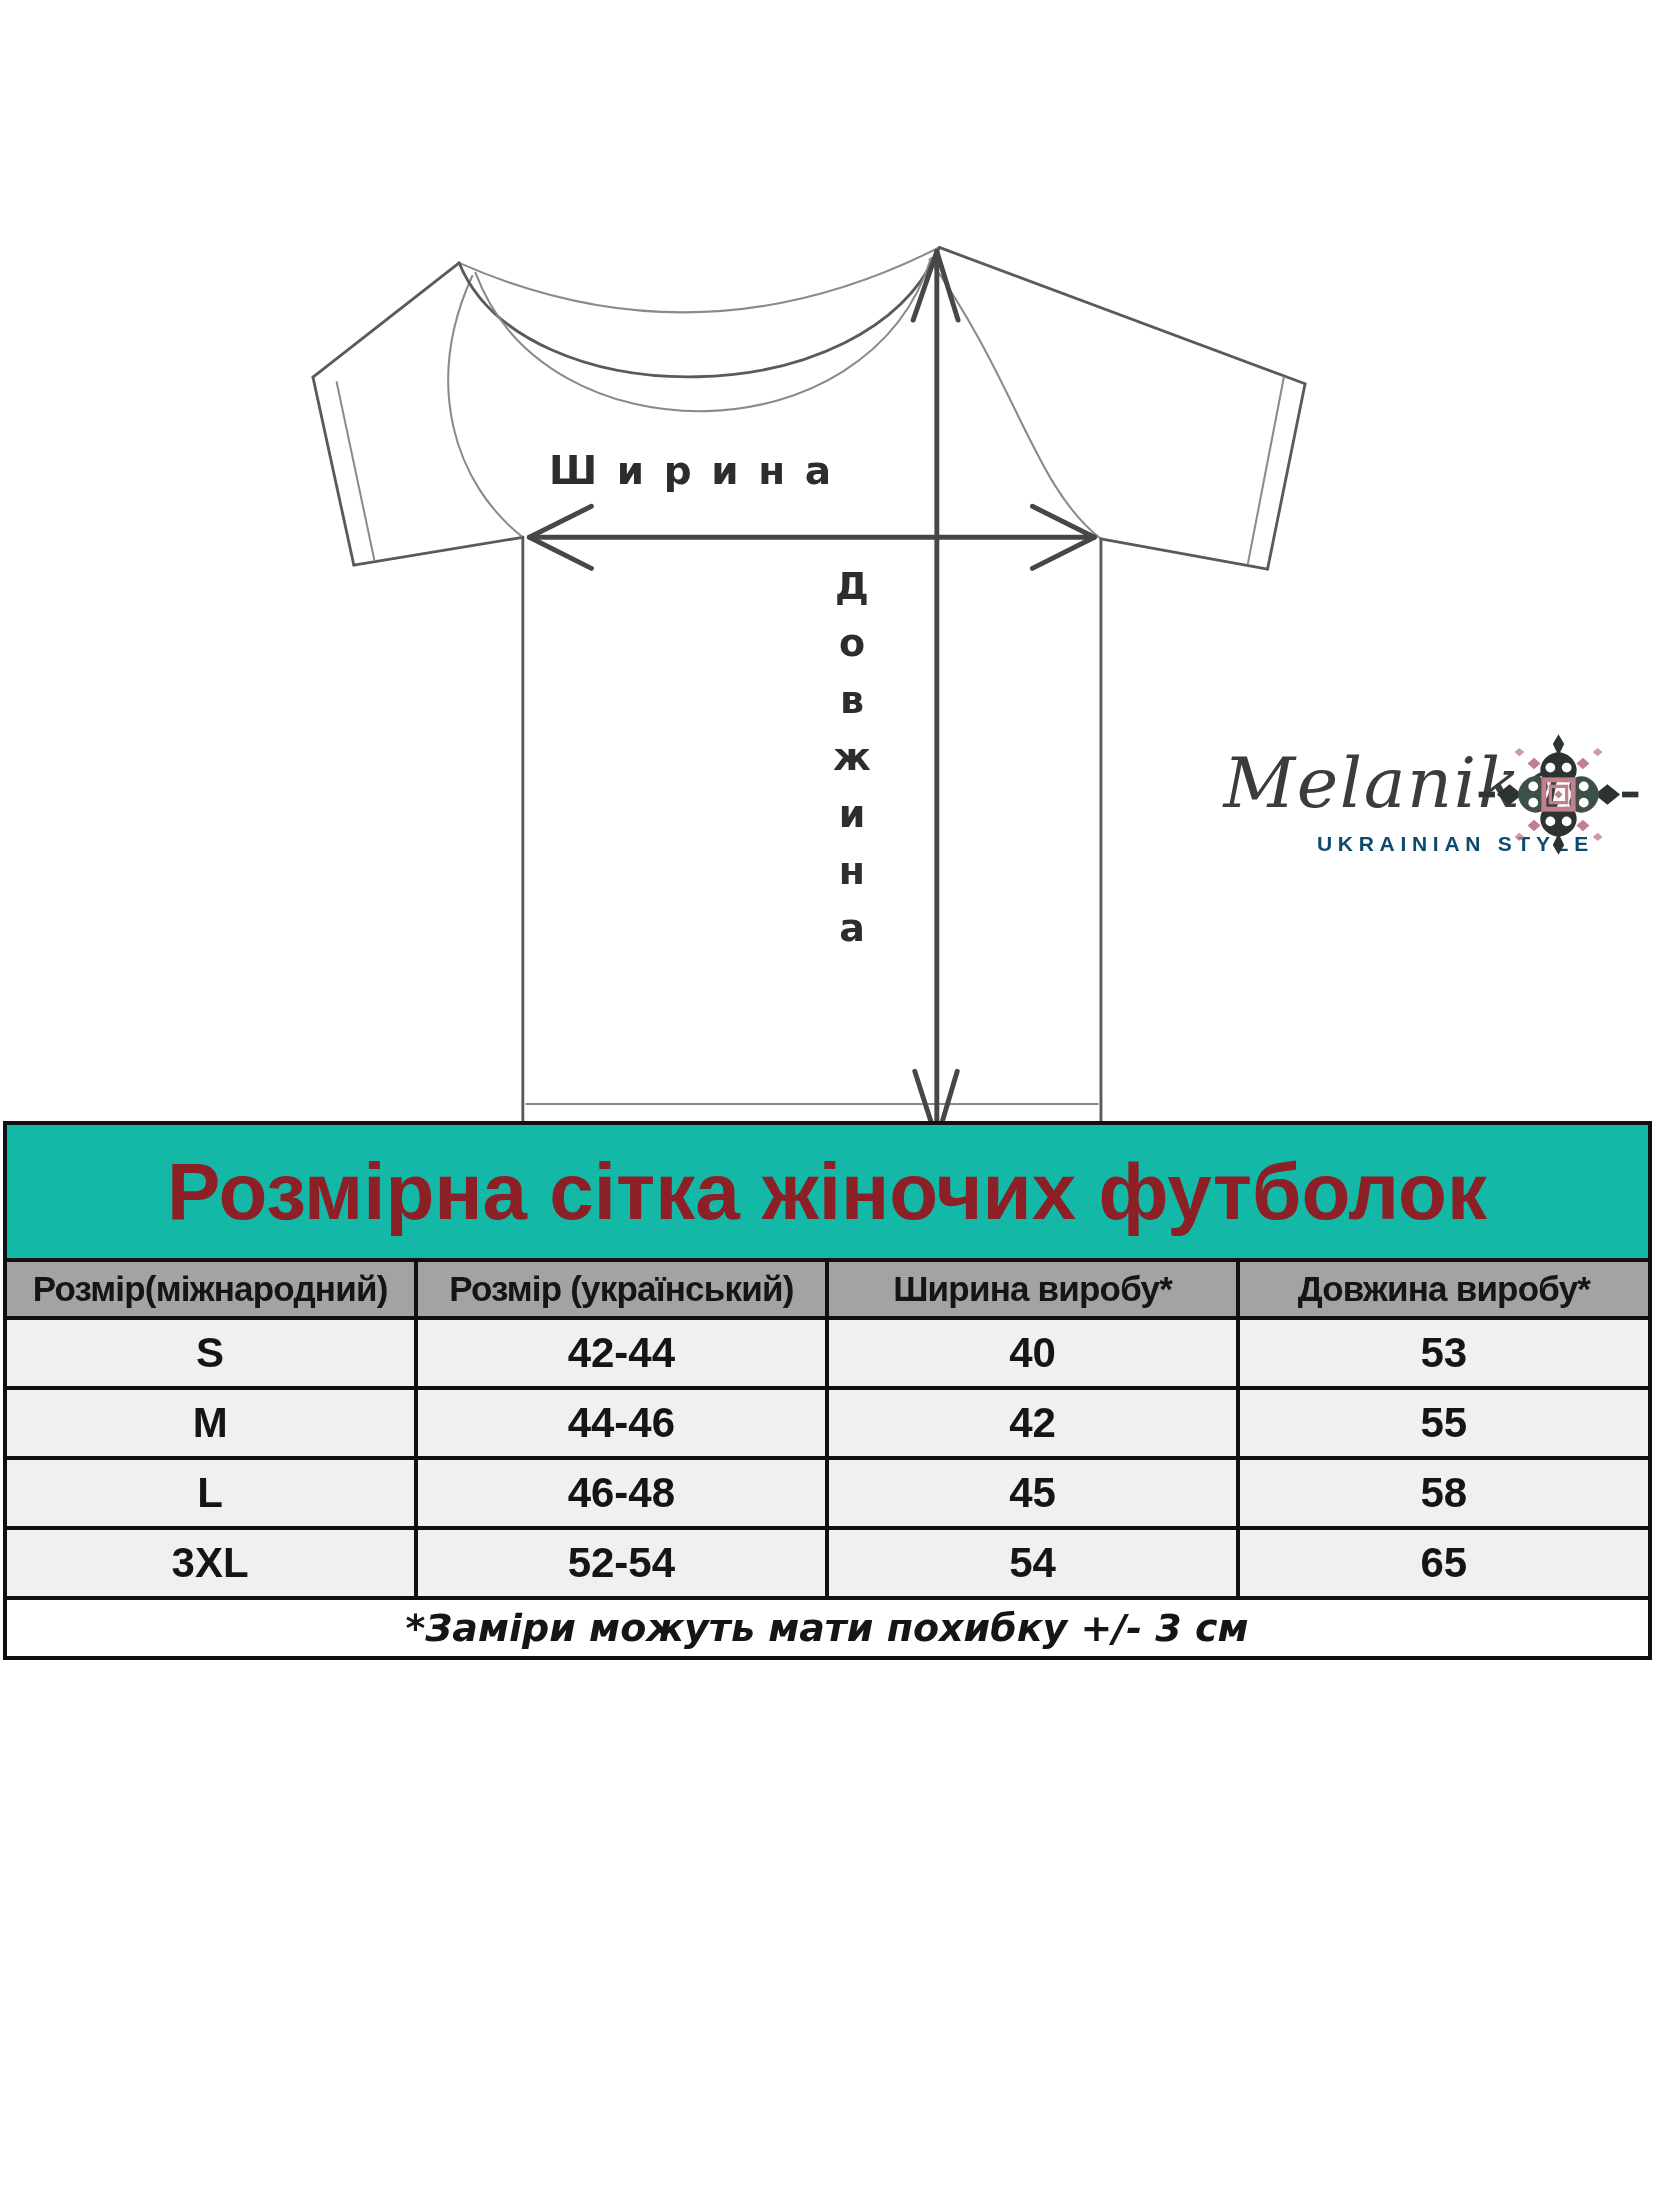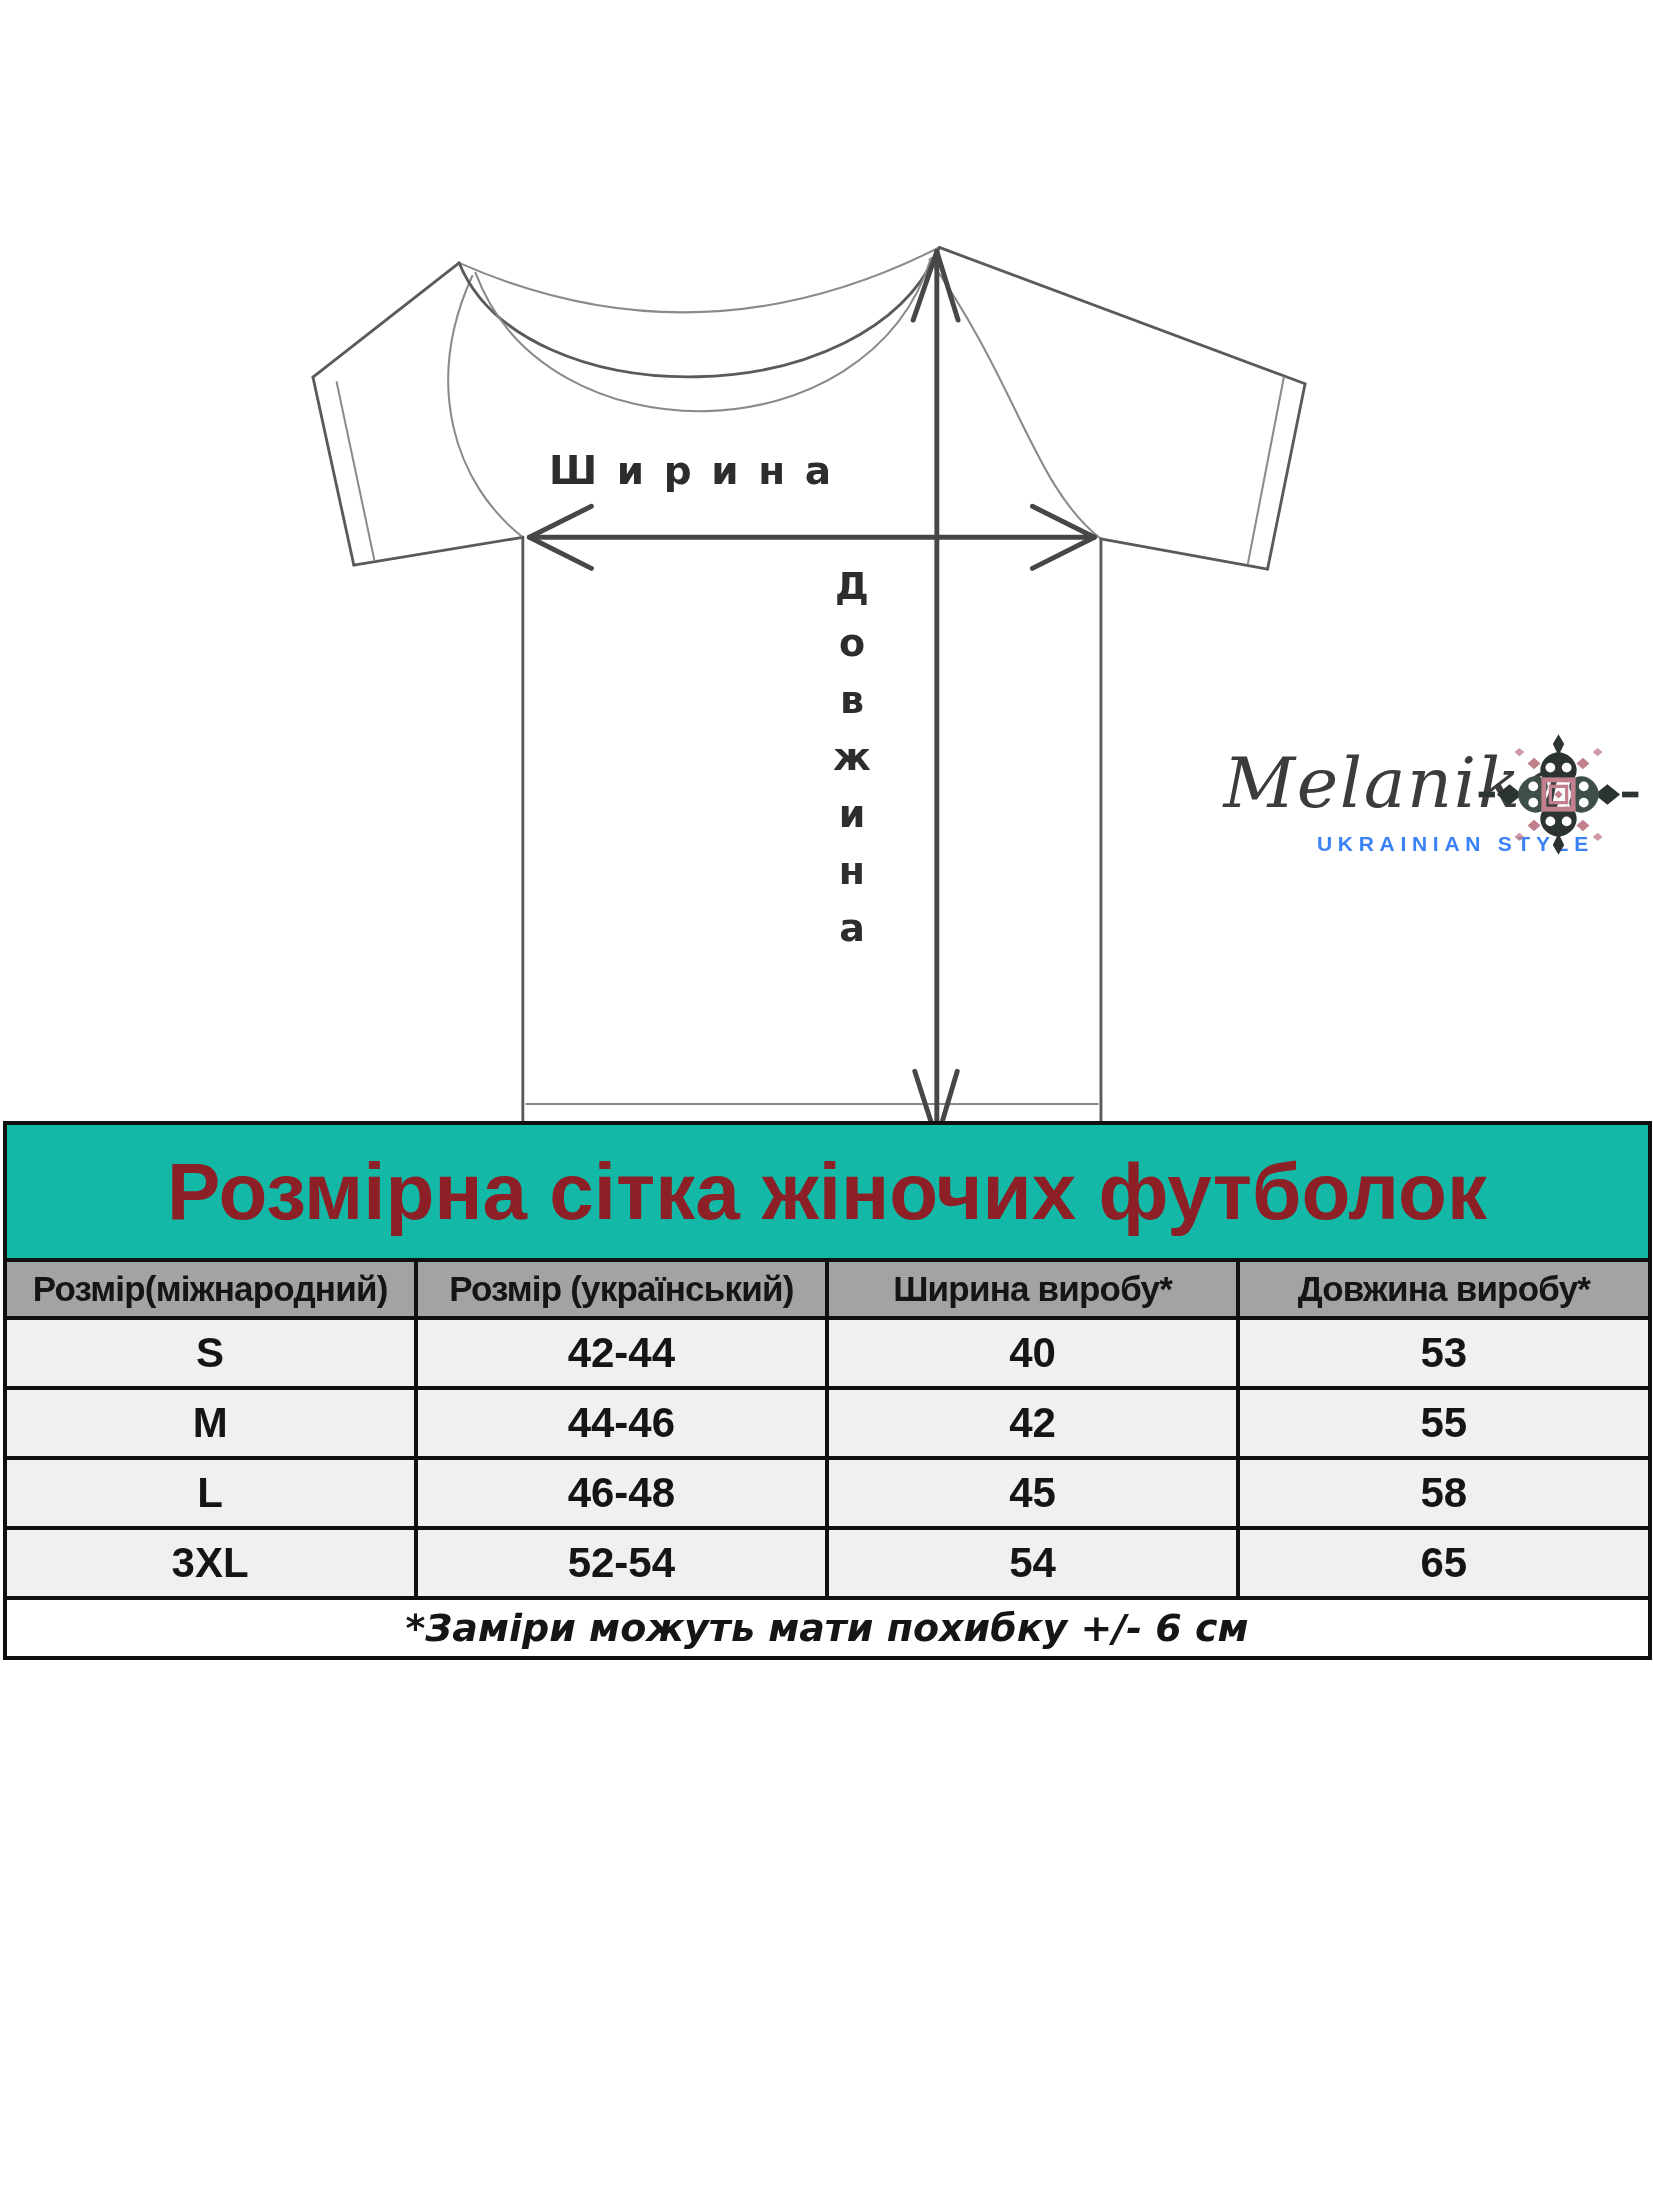--- a/index.html
+++ b/index.html
@@ -20,7 +20,7 @@
   .logo-script{position:absolute;left:6.5px;top:14.7px;
     font:italic 70px "DejaVu Serif", serif;color:#3c3c3c;letter-spacing:1.6px;}
   .logo-tagline{position:absolute;left:100px;top:105px;
-    font:700 21px "Liberation Sans", sans-serif;color:#3b82f6;letter-spacing:5.7px;}
+    font:700 21px "Liberation Sans", sans-serif;color:#0c4a6e;letter-spacing:5.7px;}
   .logo-ornament{position:absolute;left:260px;top:0px;}
 
   

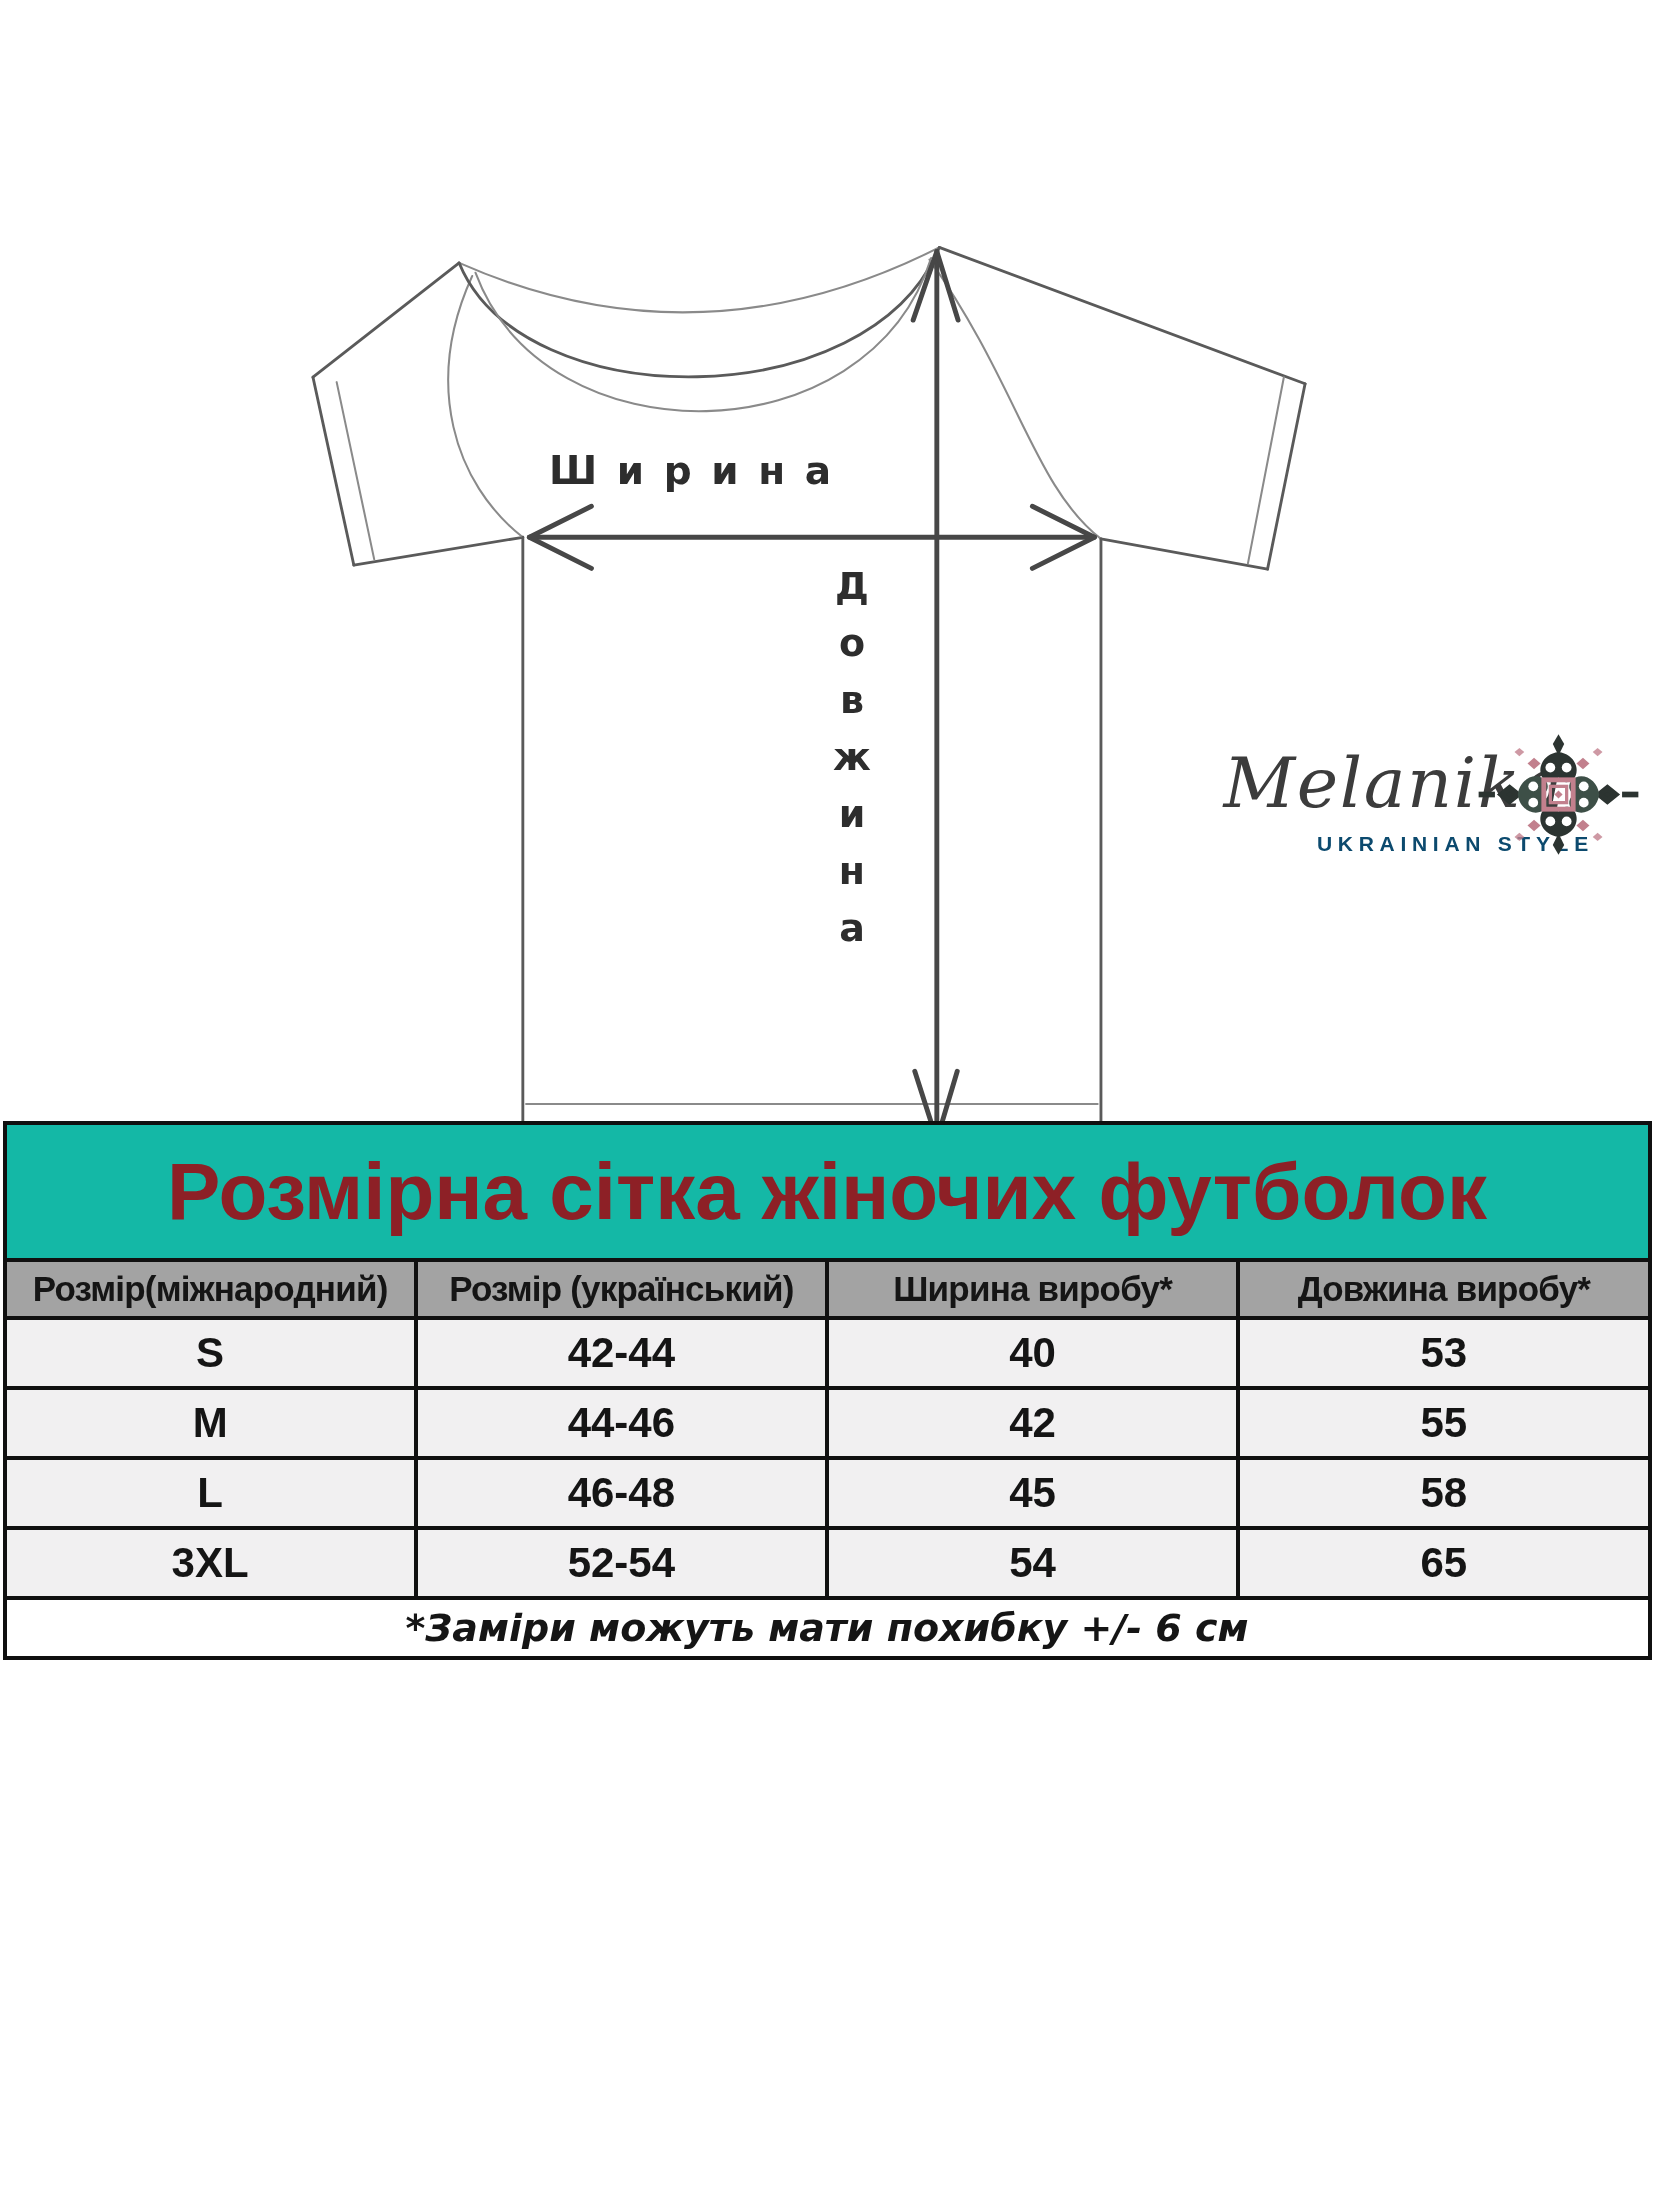--- a/index.html
+++ b/index.html
@@ -175,7 +175,7 @@
         <td class="data-cell">65</td>
       </tr>
       <tr>
-        <td class="footnote-cell" colspan="4">*Заміри можуть мати похибку +/- 6 см</td>
+        <td class="footnote-cell" colspan="4">*Заміри можуть мати похибку +/- 3 см</td>
       </tr>
     </tbody>
       </table>

